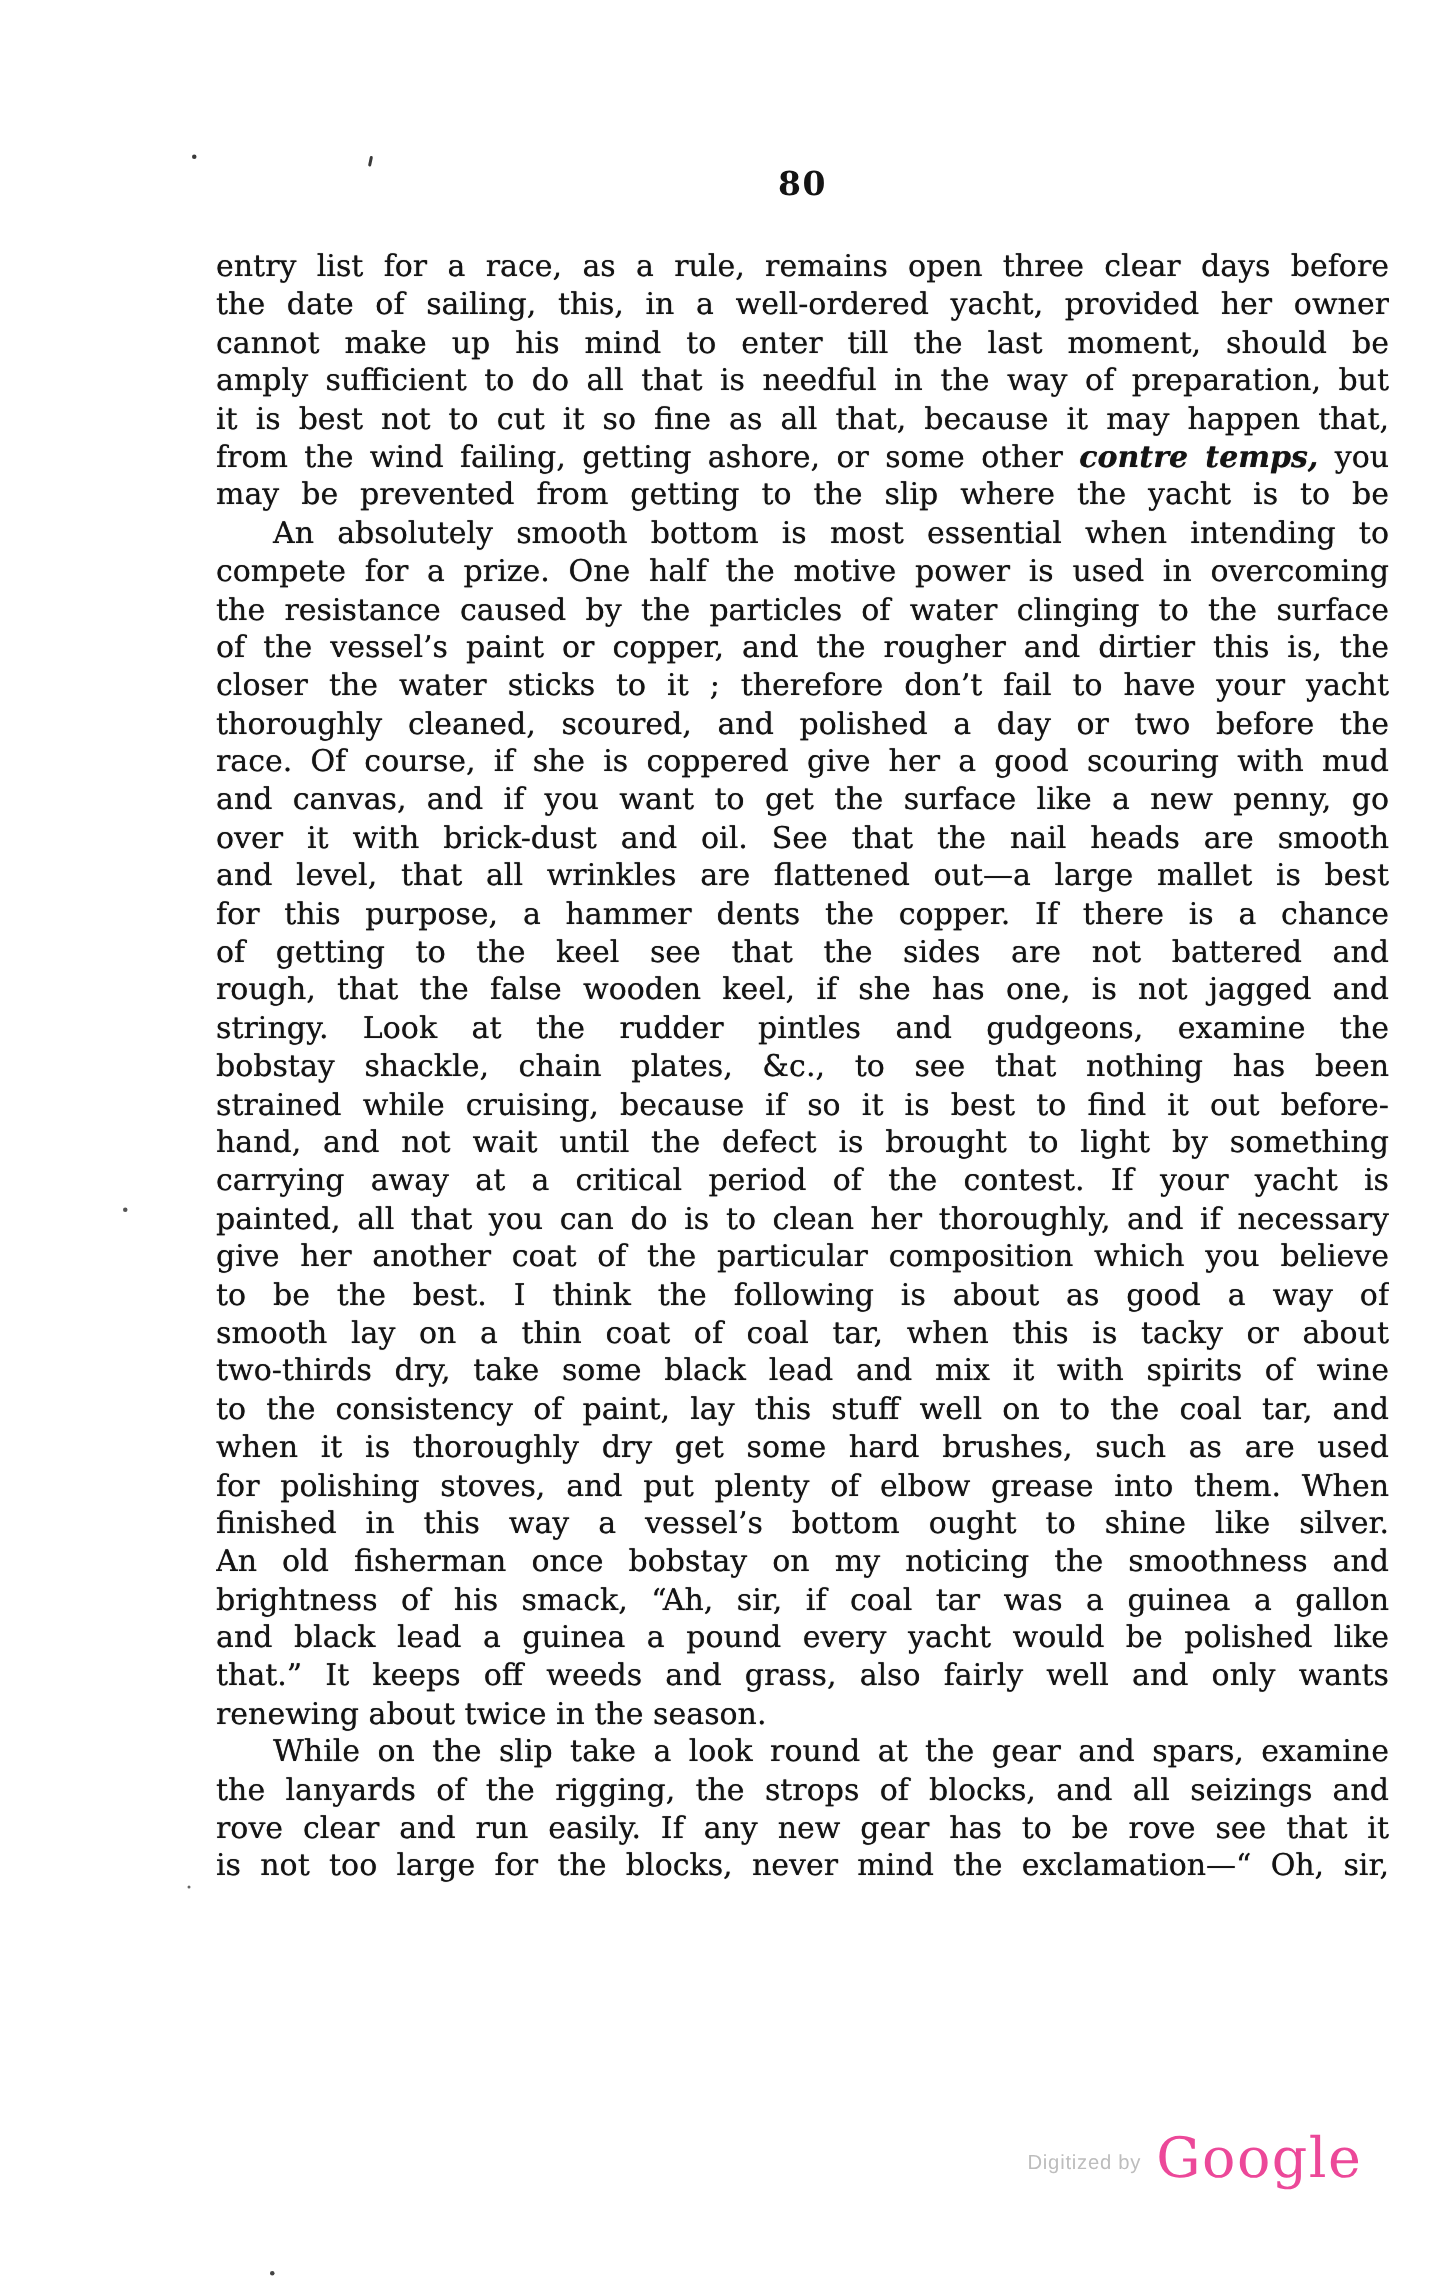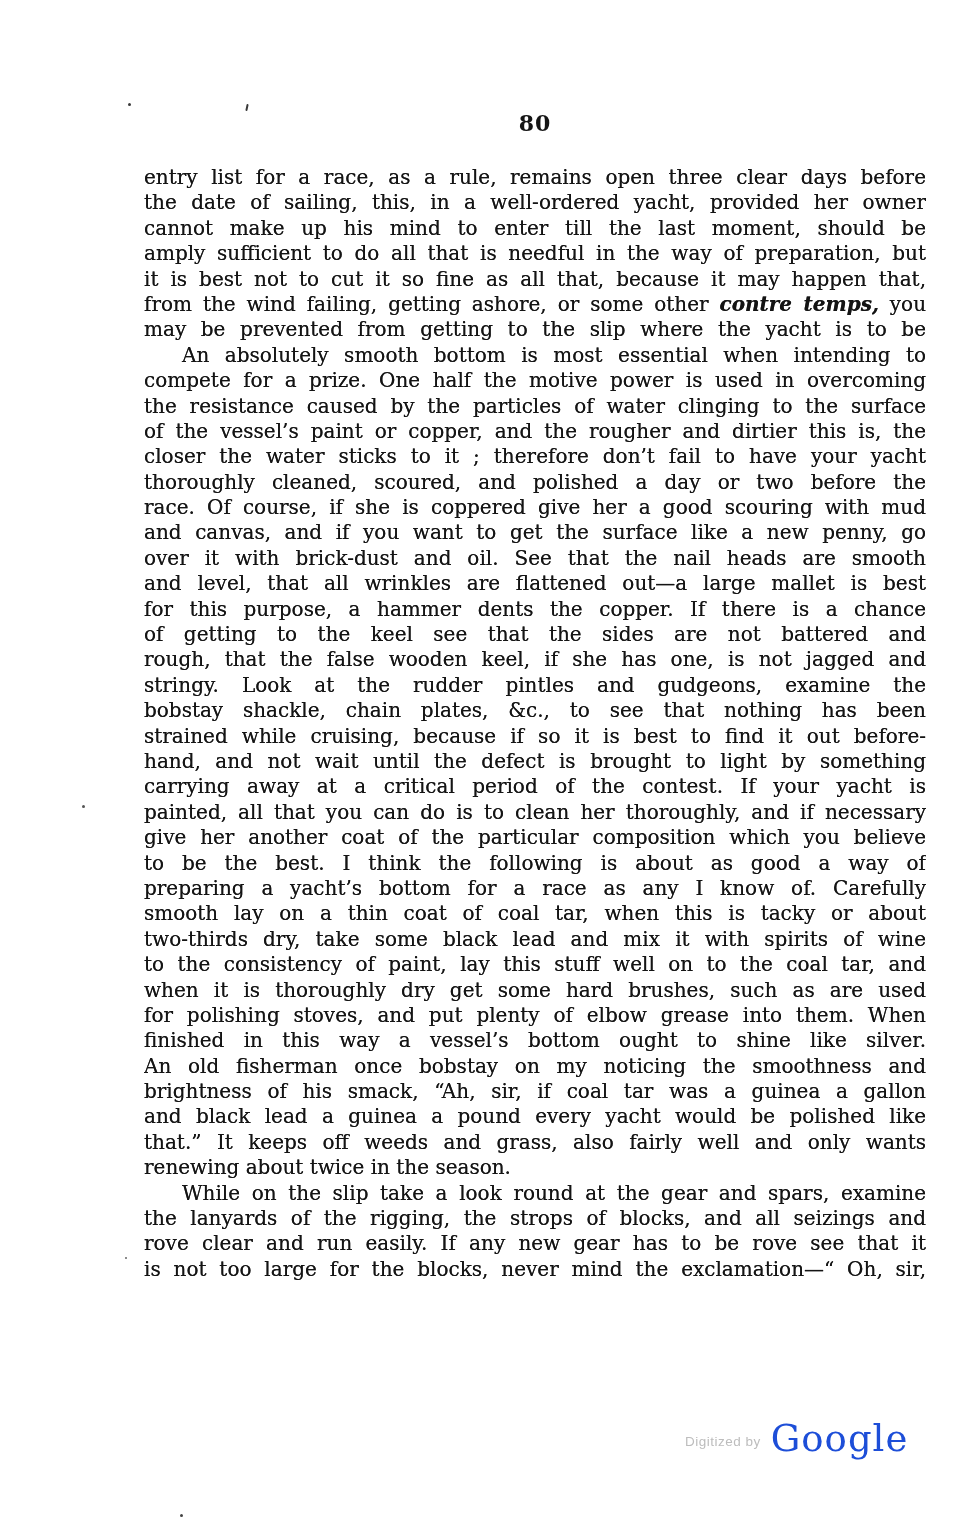--- a/index.html
+++ b/index.html
@@ -104,7 +104,6 @@
       <div class="line"><span>painted, all that you can do is to clean her thoroughly, and if necessary</span></div>
       <div class="line"><span>give her another coat of the particular composition which you believe</span></div>
       <div class="line"><span>to be the best. I think the following is about as good a way of</span></div>
-      <div class="line"><span>preparing a yacht’s bottom for a race as any I know of. Carefully</span></div>
       <div class="line"><span>smooth lay on a thin coat of coal tar, when this is tacky or about</span></div>
       <div class="line"><span>two-thirds dry, take some black lead and mix it with spirits of wine</span></div>
       <div class="line"><span>to the consistency of paint, lay this stuff well on to the coal tar, and</span></div>

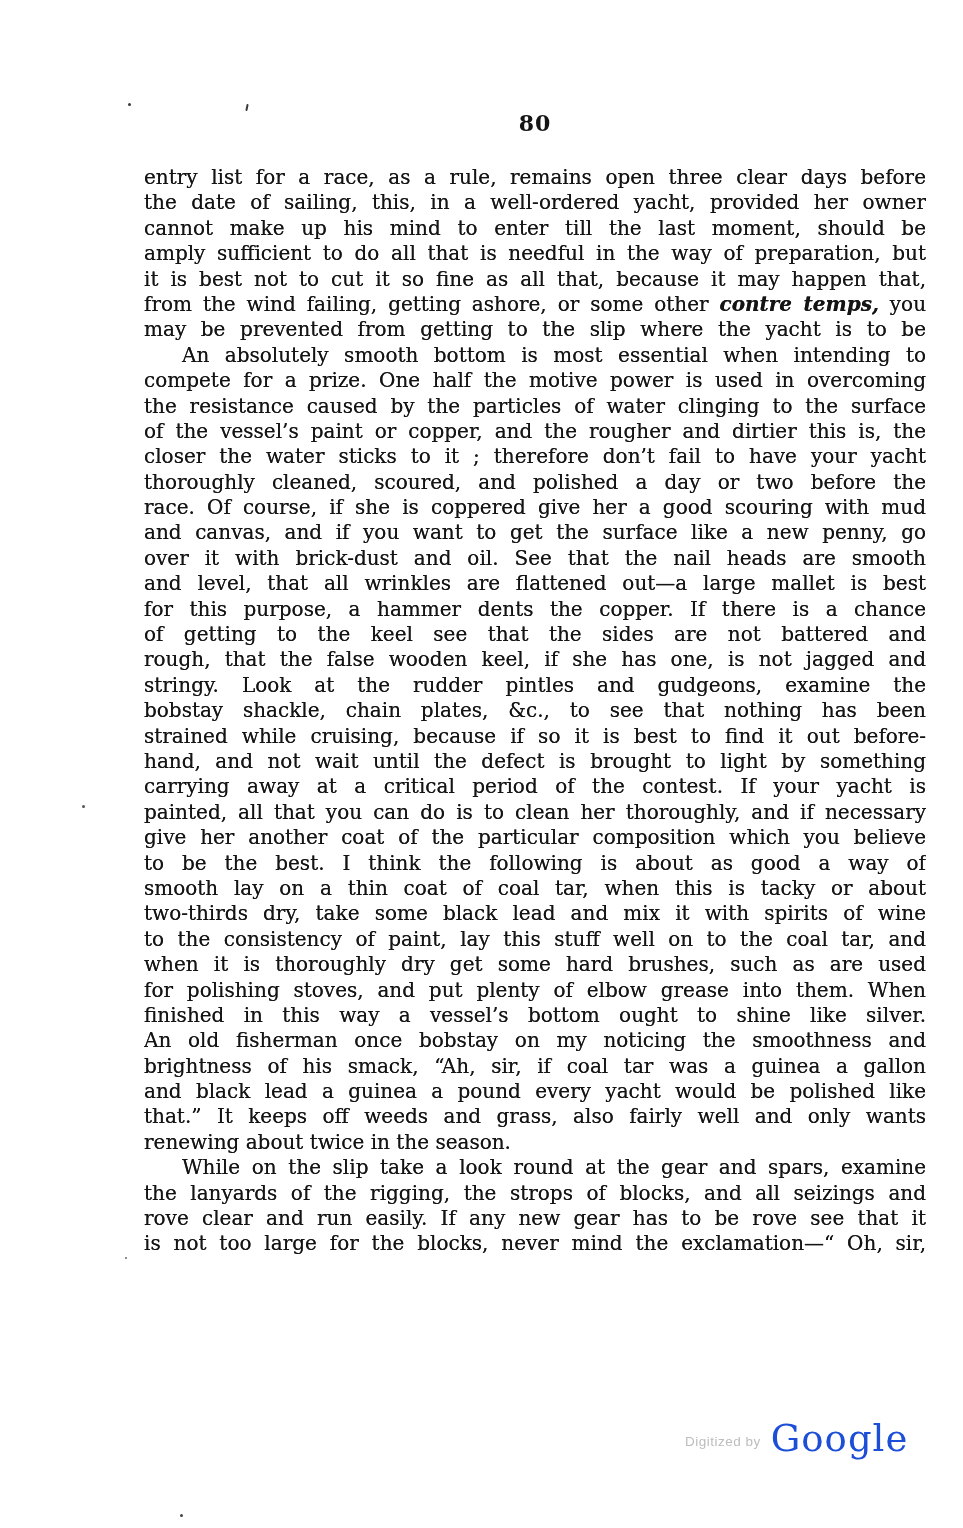--- a/index.html
+++ b/index.html
@@ -123,7 +123,7 @@
 
   <div class="watermark">
     <span class="wm-prefix" style="color: rgb(189, 189, 189);">Digitized by</span>
-    <span class="wm-logo" style="color: #1d4ed8;">Google</span>
+    <span class="wm-logo" style="color: #ec4899;">Google</span>
   </div>
 
   <div class="speck" style="left:88px; top:103px; width:3px; height:3px;"></div>

